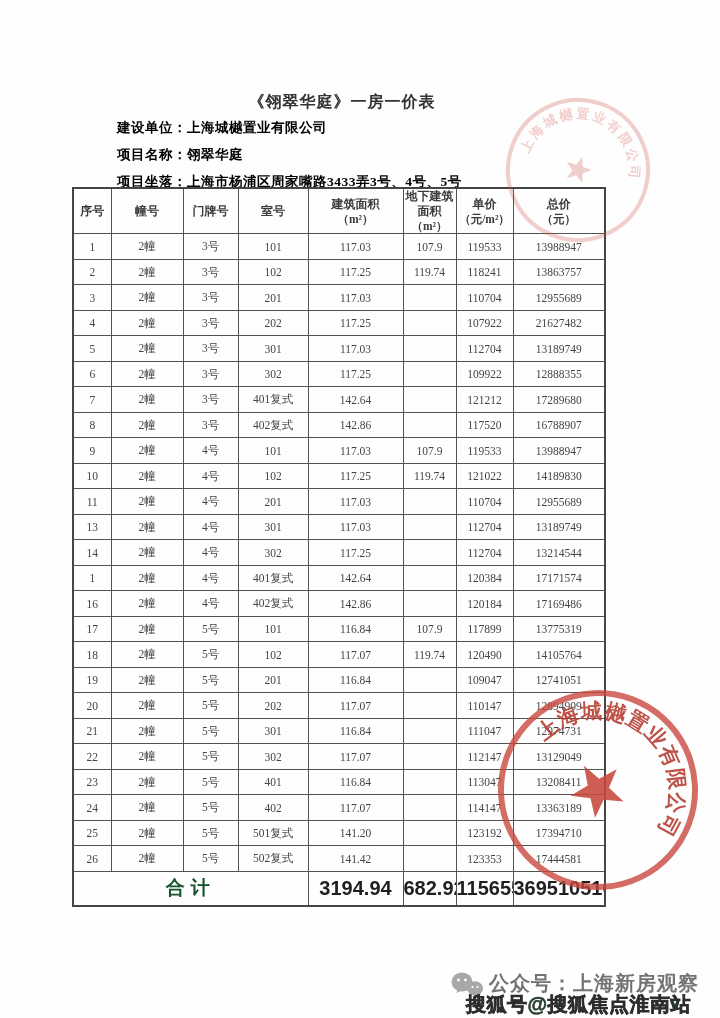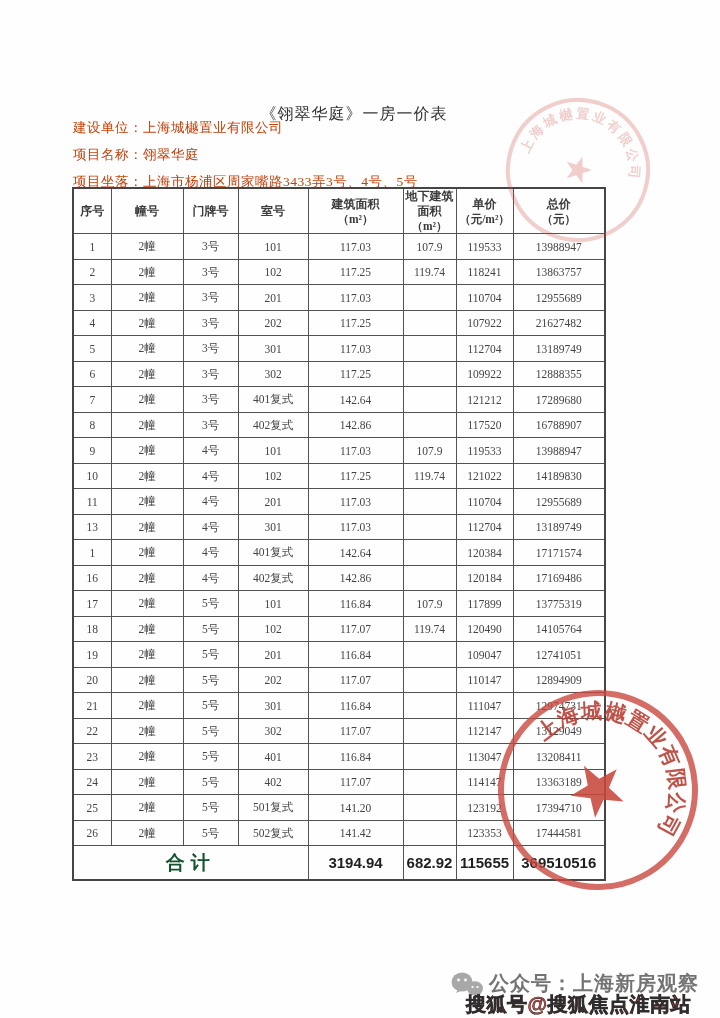--- a/index.html
+++ b/index.html
@@ -8,8 +8,8 @@
     overflow:hidden; font-family:"Liberation Serif","DejaVu Serif",serif; color:#3c3c3c;
   }
   .title {
-    position:absolute; top:88px; left:72px; width:532px; margin:16px;
-    text-align:center; font-size:16px; font-weight:normal; letter-spacing:1px; color:#333;
+    position:absolute; top:88px; left:72px; width:532px; margin:4px;
+    text-align:center; font-size:16px; font-weight:bold; letter-spacing:1px; color:#333;
   }
   .meta { position:absolute; top:114px; left:73px; }
   .meta-line { font-size:13.5px; font-weight:normal; height:27px; line-height:27px; color:#c2410c; letter-spacing:0.5px; }

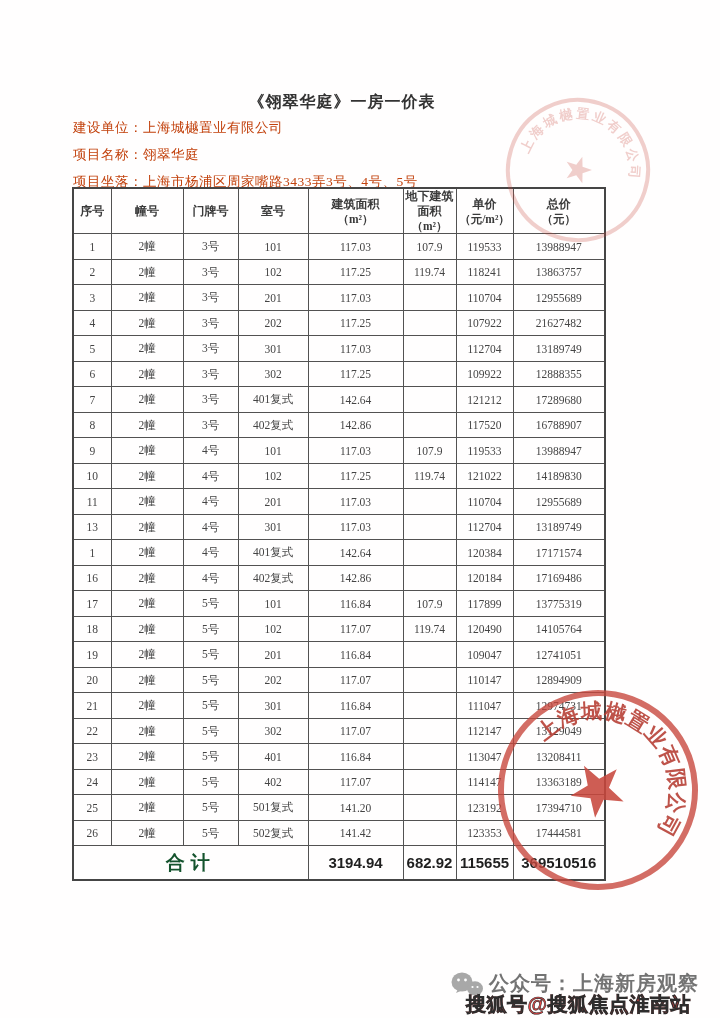--- a/index.html
+++ b/index.html
@@ -12,7 +12,7 @@
     text-align:center; font-size:16px; font-weight:bold; letter-spacing:1px; color:#333;
   }
   .meta { position:absolute; top:114px; left:73px; }
-  .meta-line { font-size:13.5px; font-weight:normal; height:27px; line-height:27px; color:#c2410c; letter-spacing:0.5px; }
+  .meta-line { font-size:13.5px; font-weight:bold; height:27px; line-height:27px; color:#000000; letter-spacing:0.5px;margin-left:44px; }
   table.price {
     position:absolute; top:187px; left:72px; width:532px;
     border-collapse:collapse; table-layout:fixed; border:2px solid #454545;

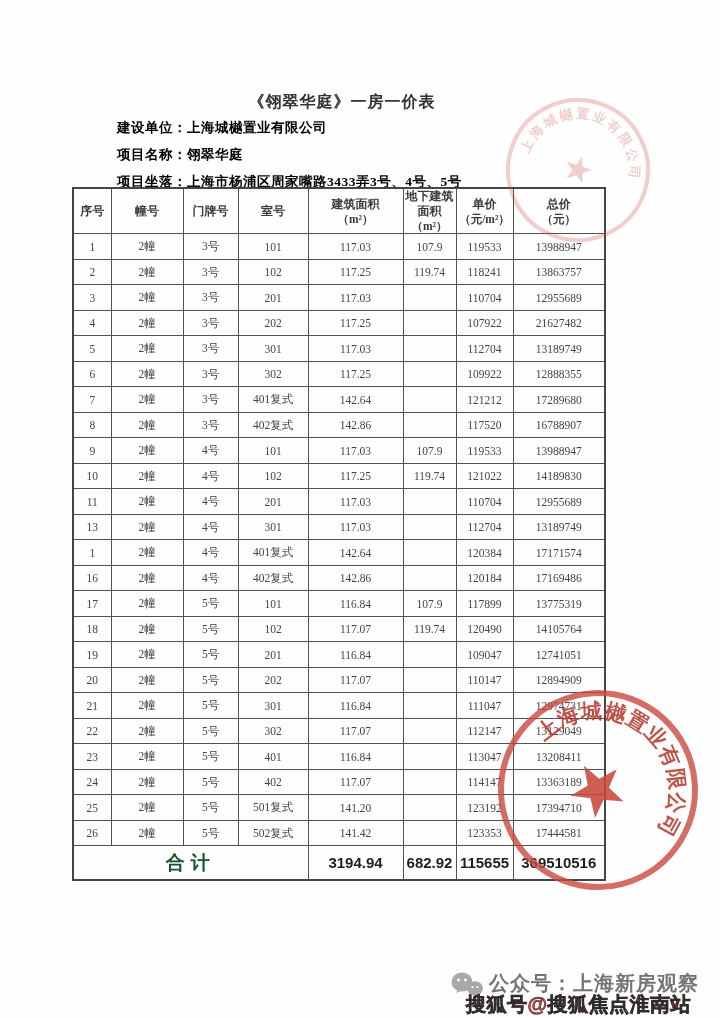--- a/index.html
+++ b/index.html
@@ -218,6 +218,16 @@
           <td>13189749</td>
         </tr>
         <tr>
+          <td>14</td>
+          <td>2幢</td>
+          <td>4号</td>
+          <td>302</td>
+          <td>117.25</td>
+          <td></td>
+          <td>112704</td>
+          <td>13214544</td>
+        </tr>
+        <tr>
           <td>1</td>
           <td>2幢</td>
           <td>4号</td>

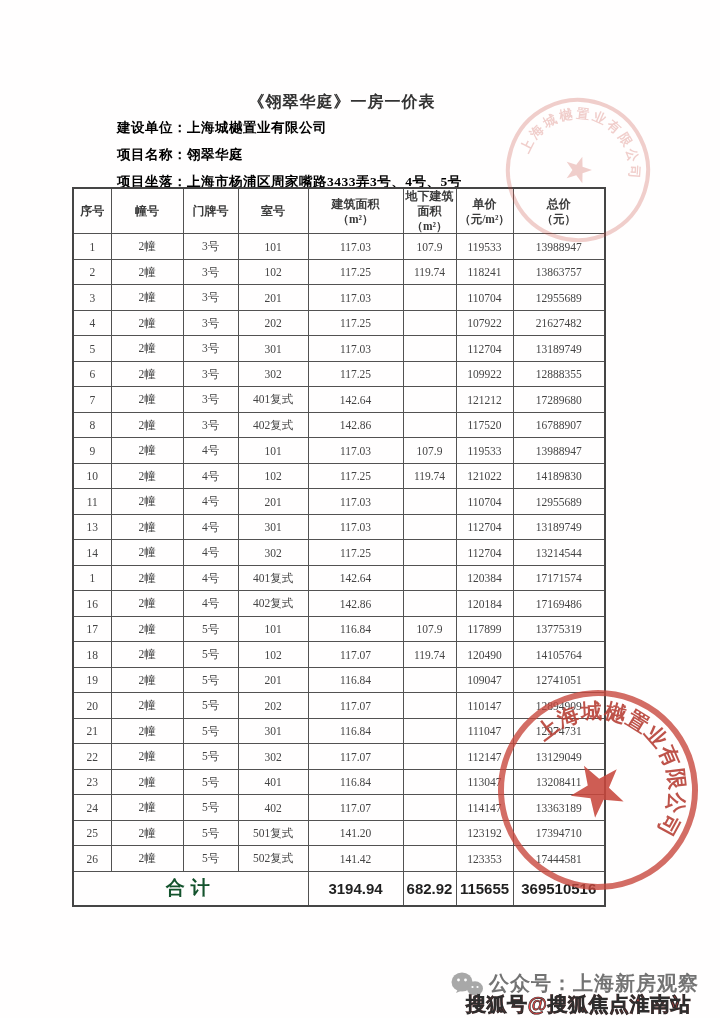--- a/index.html
+++ b/index.html
@@ -23,7 +23,7 @@
   .price tbody td { height:24.5px; font-size:11.5px; color:#444; }
   .price tfoot td { height:33px; }
   .sum-label { font-size:19px; font-weight:bold; letter-spacing:6px; color:#14532d; }
-  .sum-val { font-size:15px; font-weight:bold; color:#1f1f1f; font-family:"Liberation Sans","DejaVu Sans",sans-serif; }
+  .sum-val { font-size:20px; font-weight:bold; color:#1f1f1f; font-family:"Liberation Sans","DejaVu Sans",sans-serif; }
   
   .stamp { position:absolute; pointer-events:none; }
   .stamp-main { left:488px; top:680px; width:220px; height:220px; opacity:0.88; }

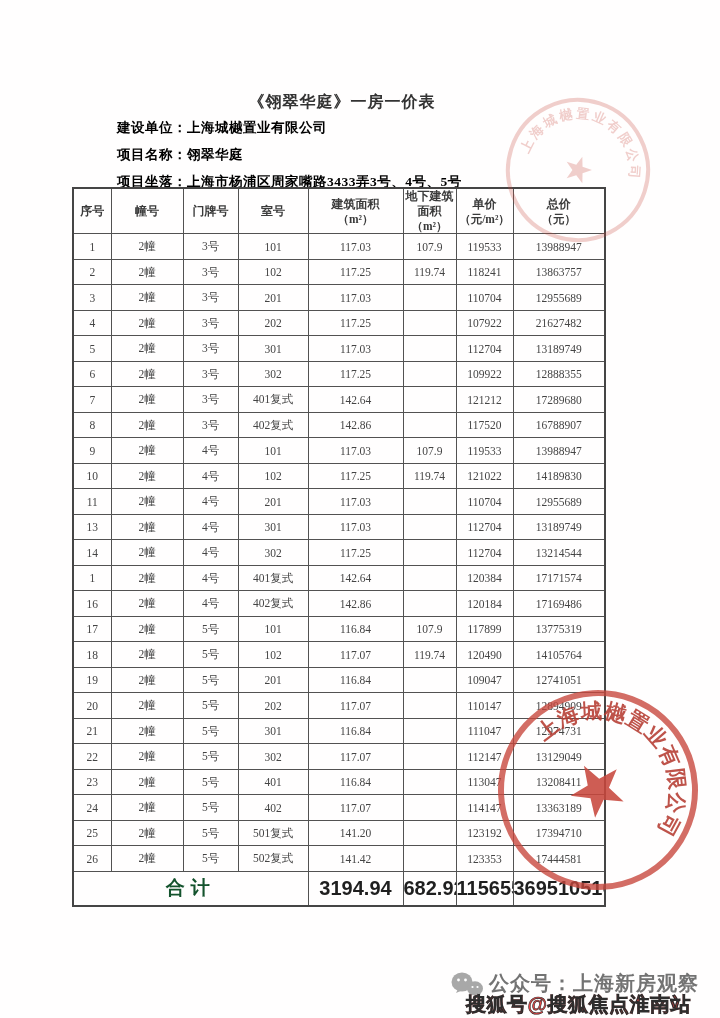--- a/index.html
+++ b/index.html
@@ -36,7 +36,7 @@
   }
   .sohu-text {
     position:absolute; left:466px; top:991px; font-size:20px; letter-spacing:0.5px;
-    color:#ef4444; font-weight:bold; font-family:"Liberation Sans","DejaVu Sans",sans-serif;
+    color:#14532d; font-weight:bold; font-family:"Liberation Sans","DejaVu Sans",sans-serif;
     -webkit-text-stroke:0.6px #2d2d2d;
   }
 </style>

